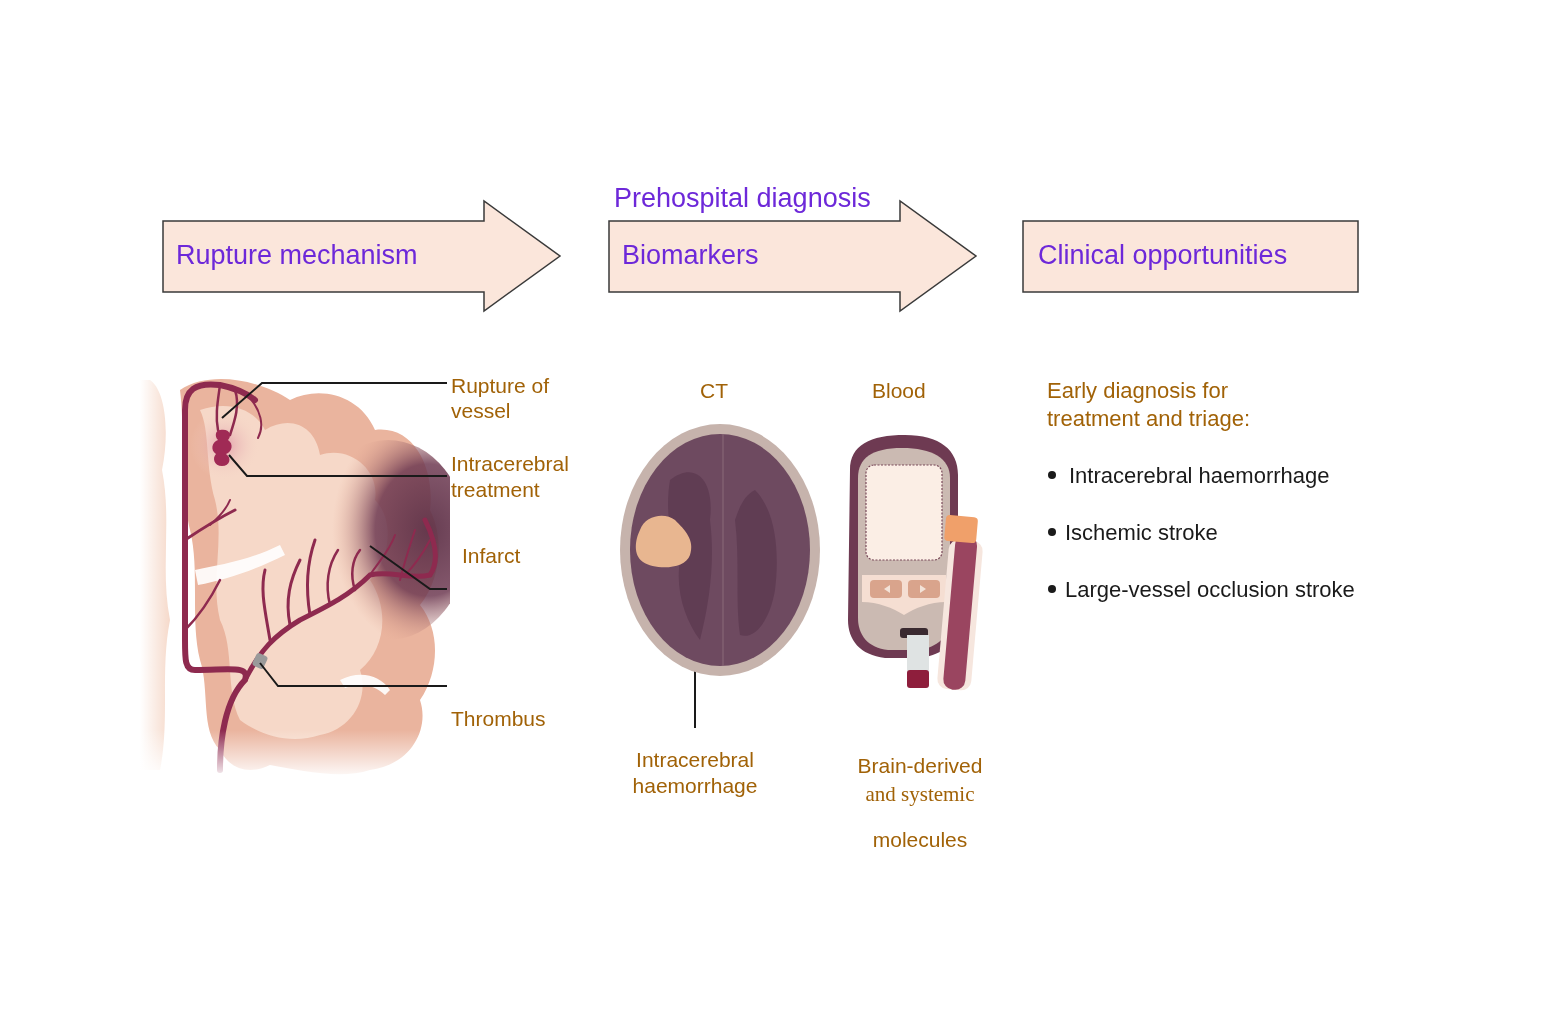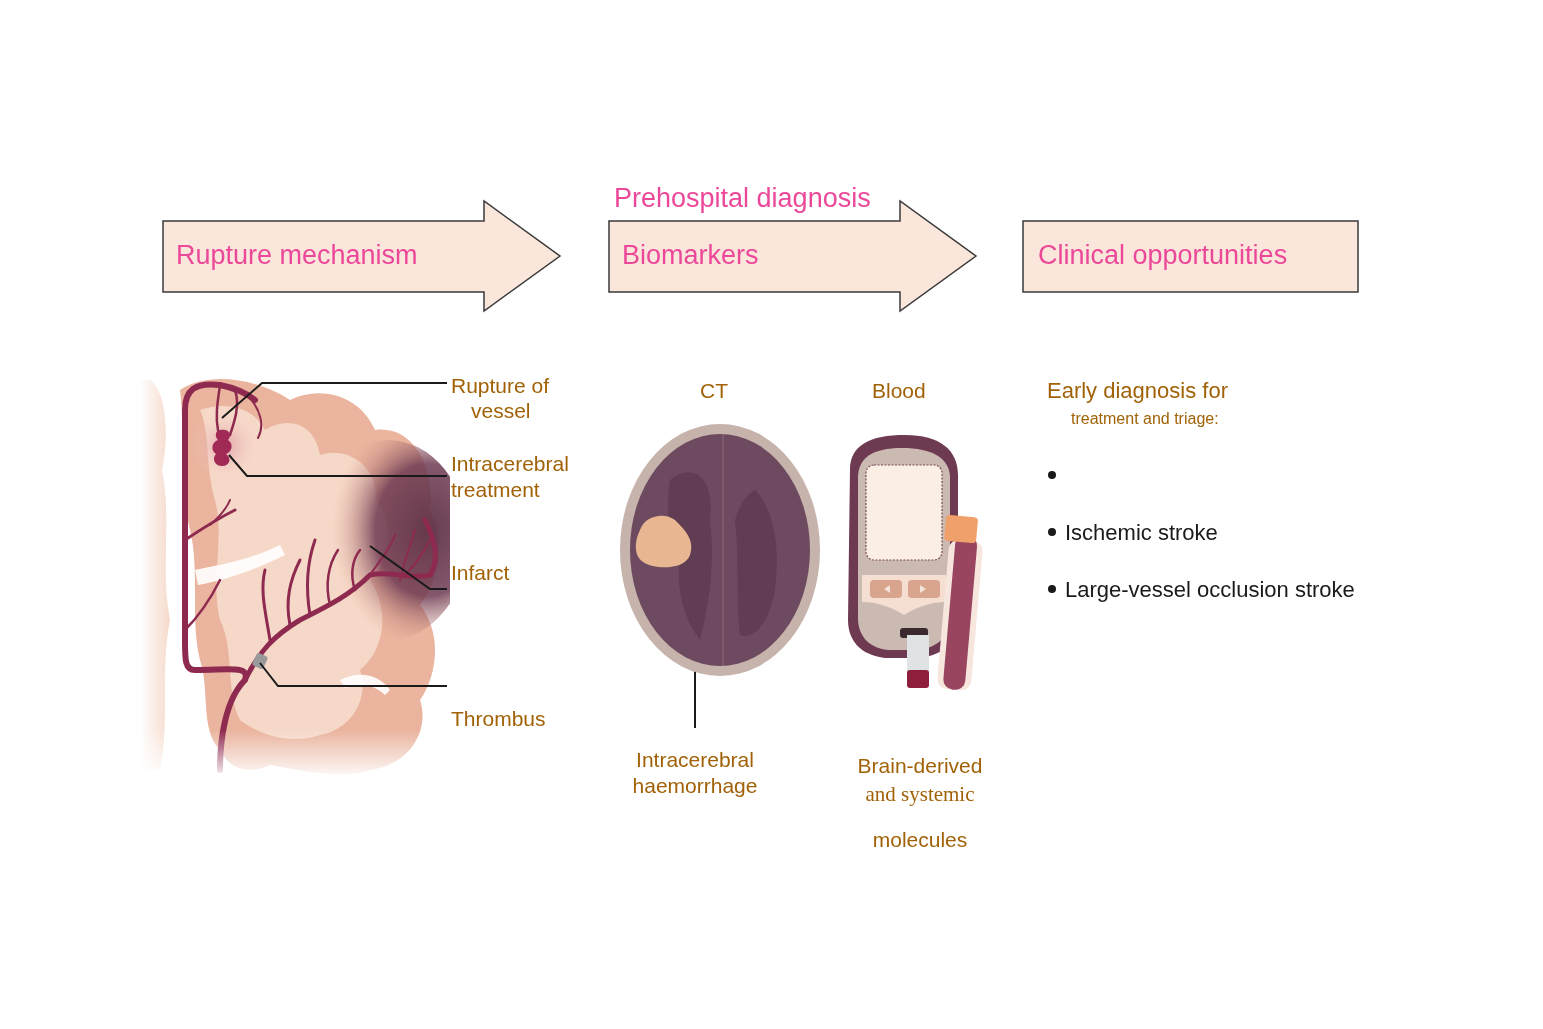--- a/index.html
+++ b/index.html
@@ -7,7 +7,7 @@
          font-family:"Liberation Sans", sans-serif; color:#1a1a1a; }
   .abs { position:absolute; }
   .arrow-svg { position:absolute; overflow:visible; }
-  .arrow-label { position:absolute; font-size:27px; color:#ec4899; white-space:nowrap; }
+  .arrow-label { position:absolute; font-size:27px; color:#6d28d9; white-space:nowrap; }
   .label { position:absolute; font-size:21px; line-height:26px; color:#a16207; white-space:nowrap; }
   .center { text-align:center; }
   .bullet-row { position:absolute; font-size:22px; color:#1a1a1a; white-space:nowrap; }

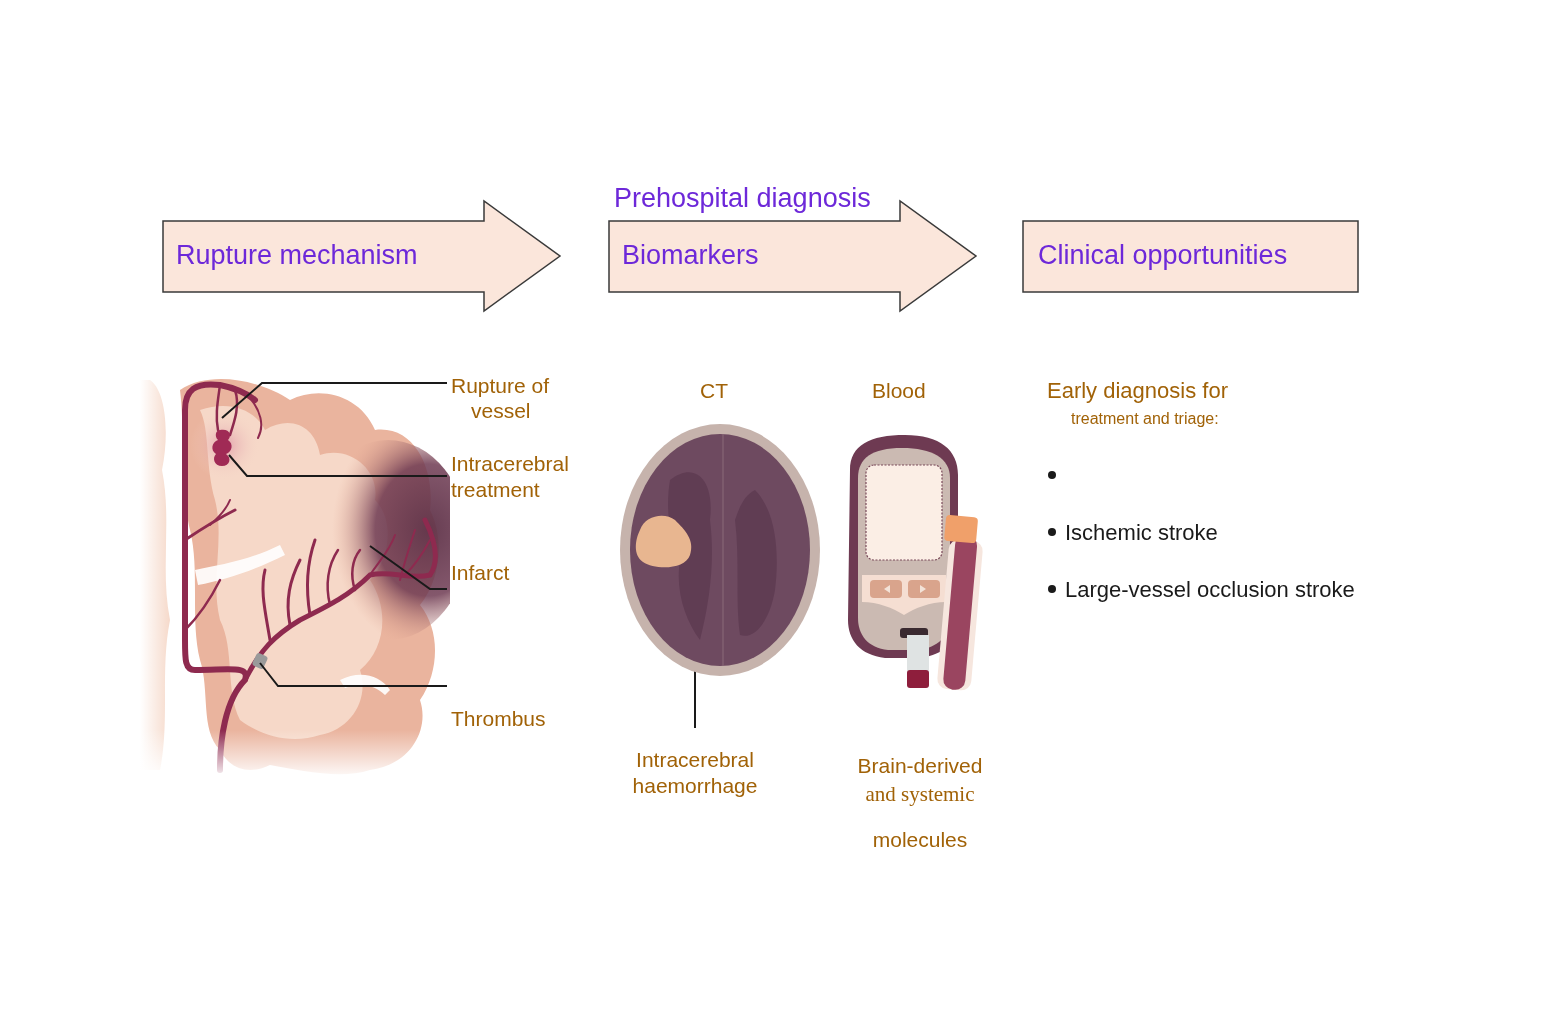--- a/index.html
+++ b/index.html
@@ -100,7 +100,7 @@
 </svg>
 
 <div class="label" style="left:451px;top:373px;">Rupture of</div>
-<div class="label" style="left:451px;top:398px;margin-left:20px;">vessel</div>
+<div class="label" style="left:451px;top:398px;">vessel</div>
 <div class="label" style="left:451px;top:451px;">Intracerebral</div>
 <div class="label" style="left:451px;top:477px;">treatment</div>
 <div class="label" style="left:451px;top:560px;">Infarct</div>

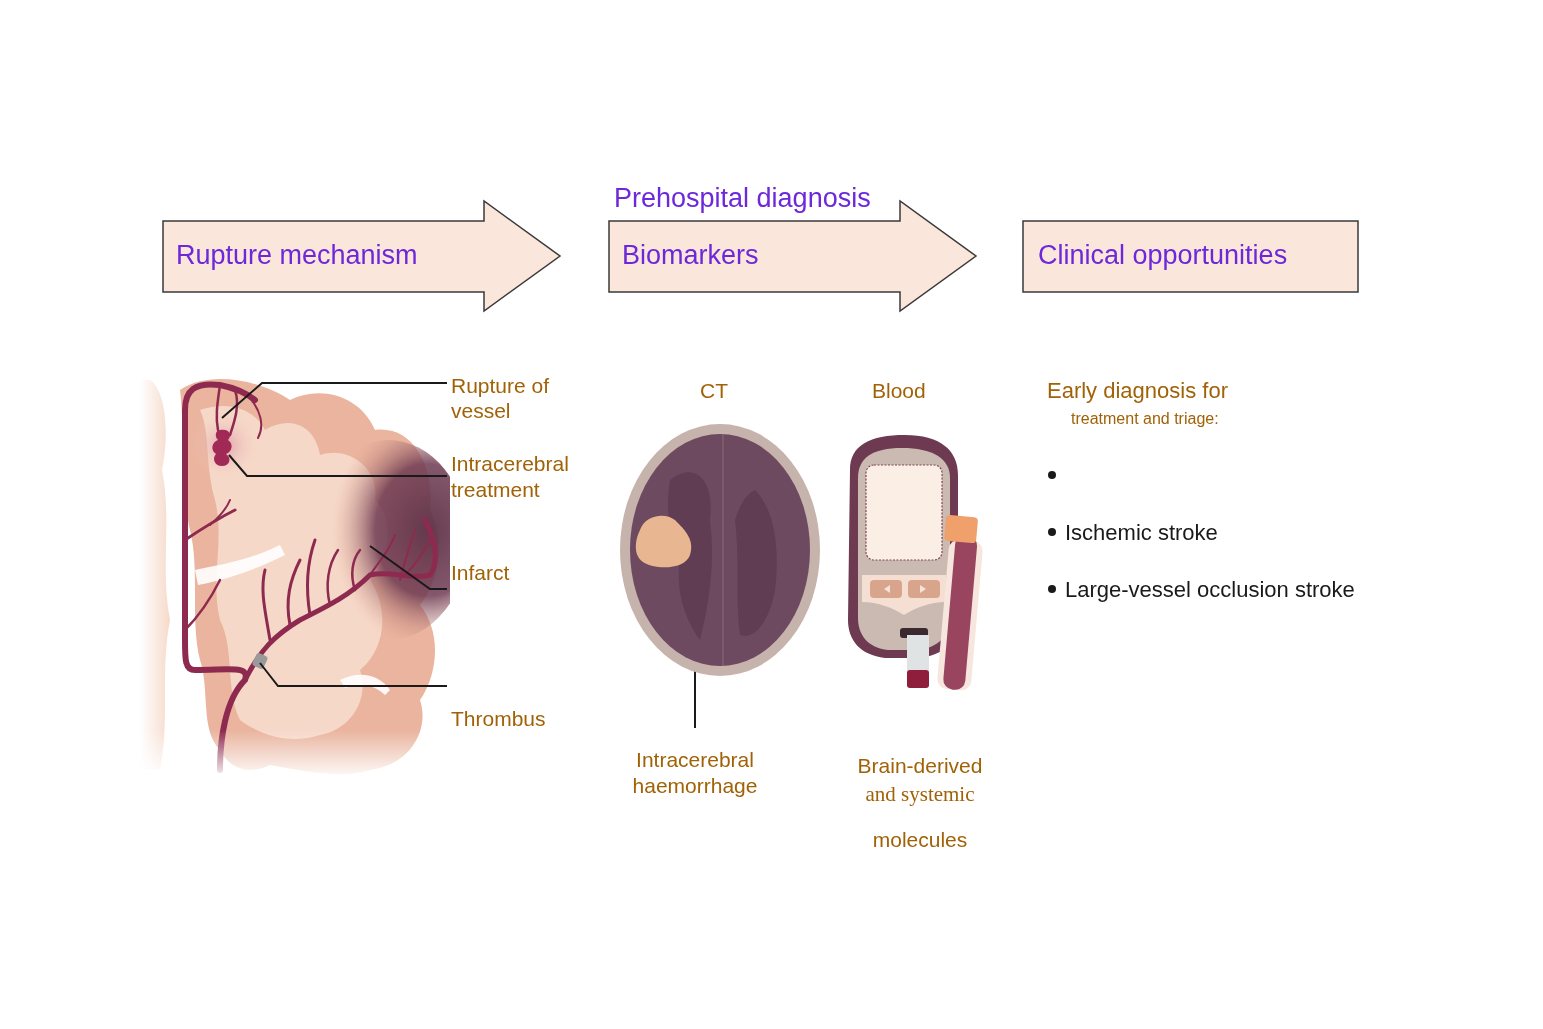--- a/index.html
+++ b/index.html
@@ -143,7 +143,7 @@
 <div class="label center" style="left:840px;top:827px;width:160px;">molecules</div>
 
 <div class="label" style="left:1047px;top:378px;font-size:22px;">Early diagnosis for</div>
-<div class="label" style="left:1047px;top:406px;font-size:16px;margin-left:24px;">treatment and triage:</div>
+<div class="label" style="left:1047px;top:406px;font-size:22px;">treatment and triage:</div>
 
 <div class="bullet-row" style="left:1048px;top:463px;">
   <span class="bullet-dot"></span>

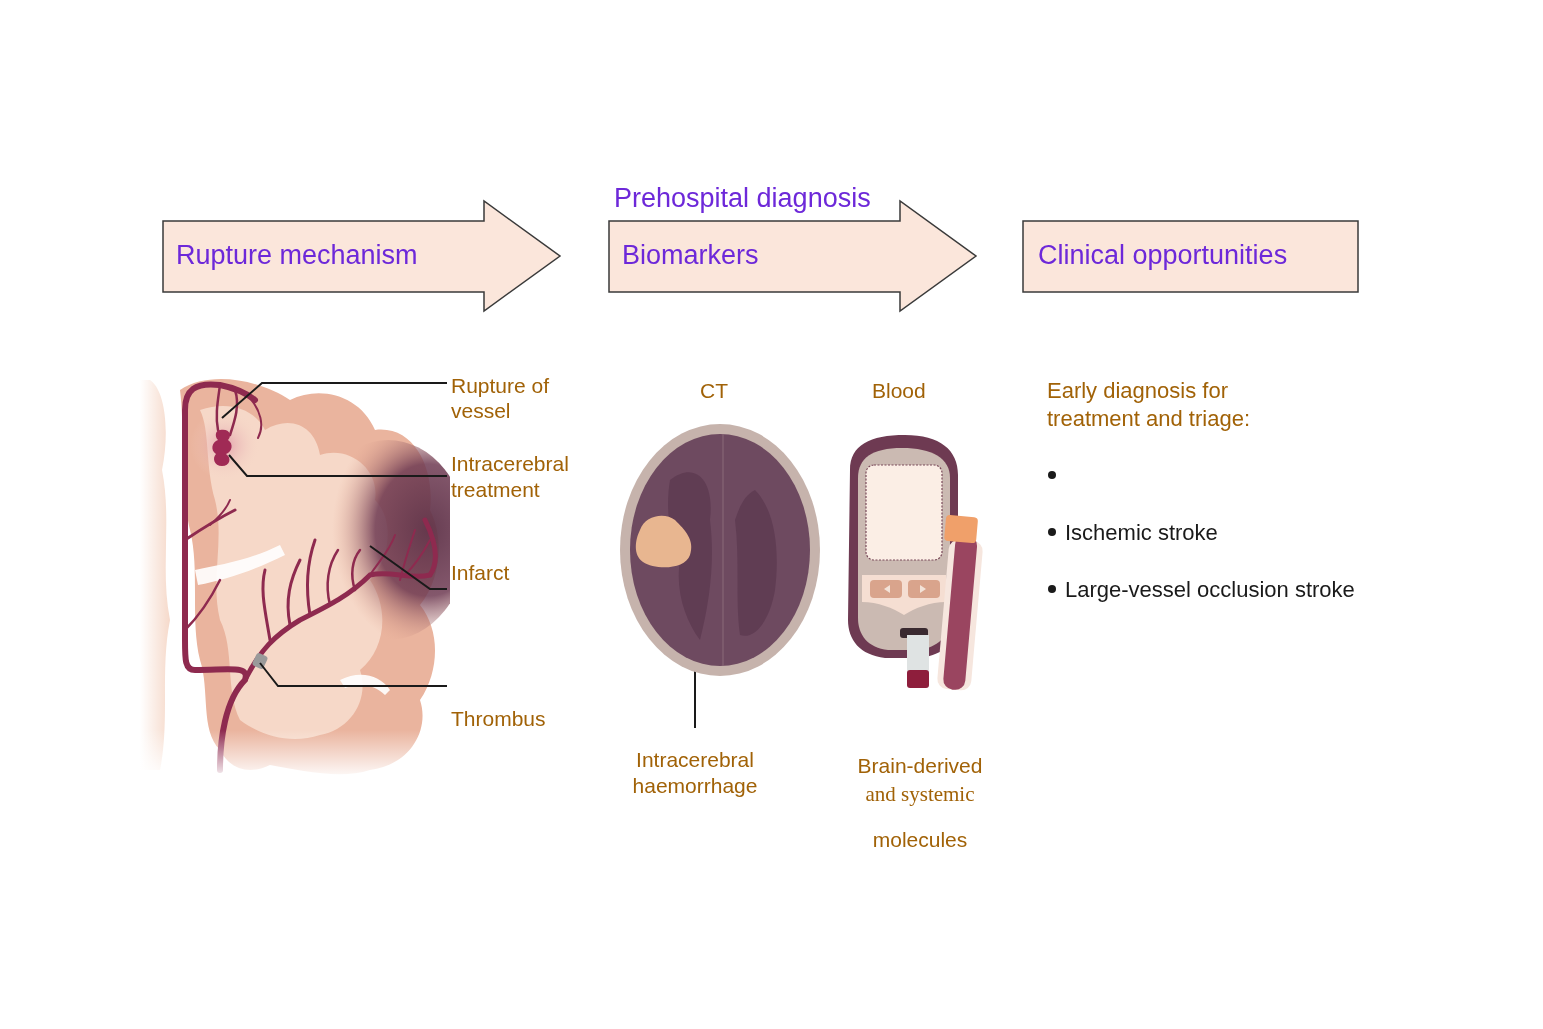--- a/index.html
+++ b/index.html
@@ -146,7 +146,7 @@
 <div class="label" style="left:1047px;top:406px;font-size:22px;">treatment and triage:</div>
 
 <div class="bullet-row" style="left:1048px;top:463px;">
-  <span class="bullet-dot"></span>
+  <span class="bullet-dot"></span><span style="margin-left:4px;">Intracerebral haemorrhage</span>
 </div>
 <div class="bullet-row" style="left:1048px;top:520px;">
   <span class="bullet-dot"></span><span>Ischemic stroke</span>

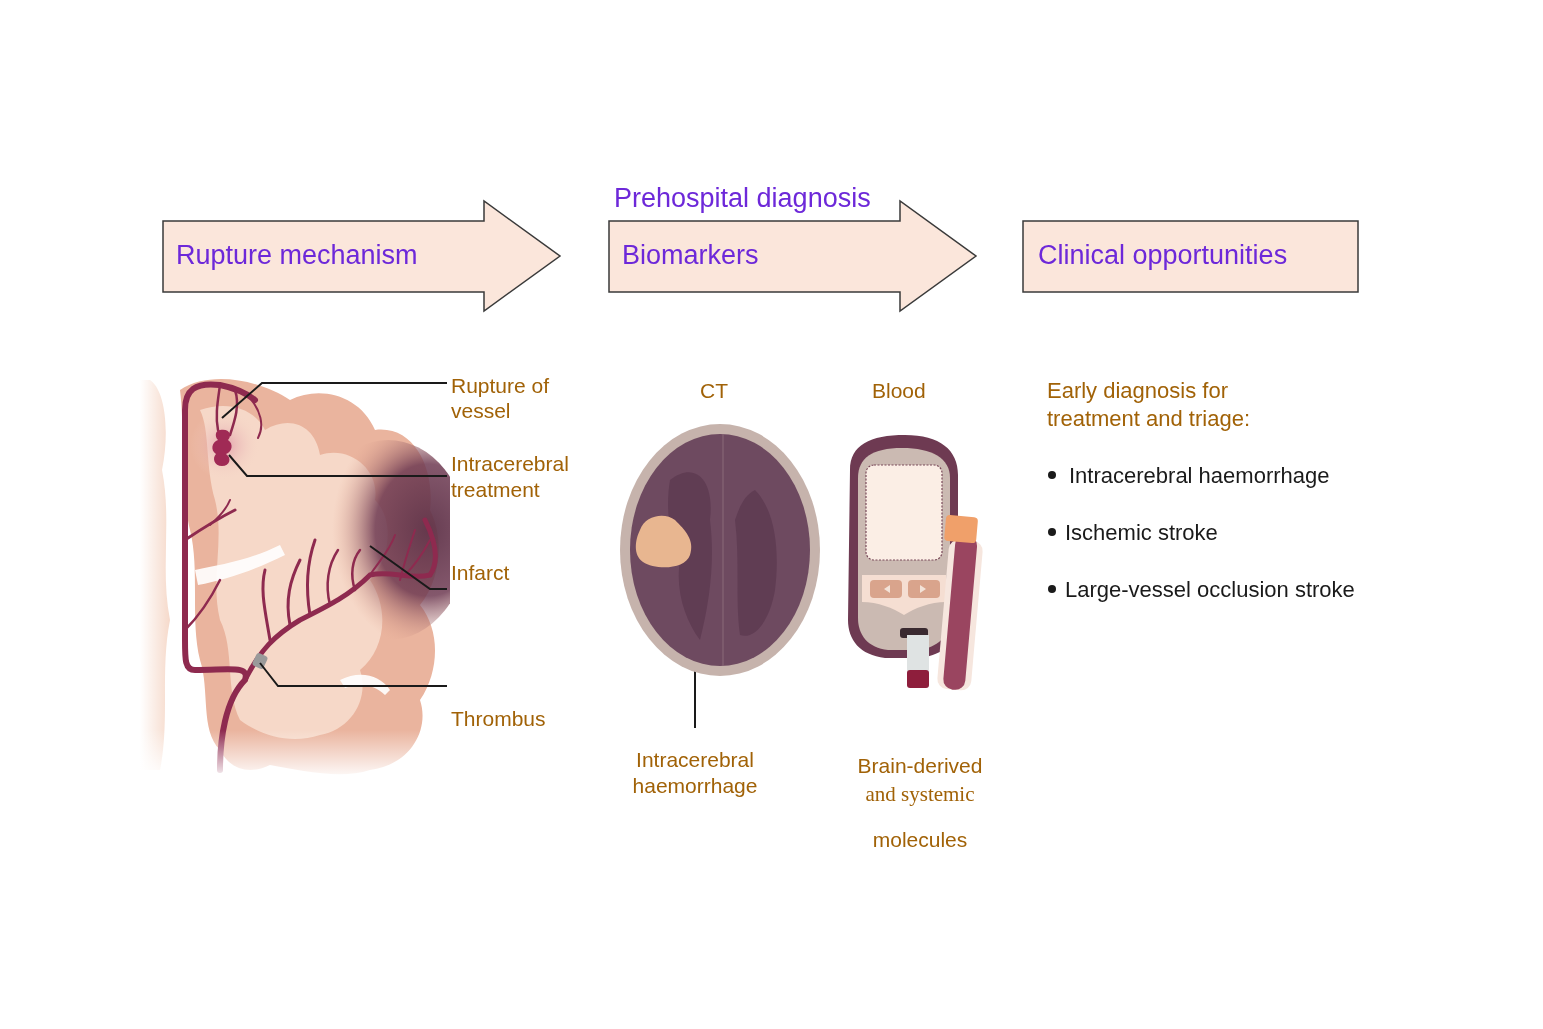--- a/index.html
+++ b/index.html
@@ -103,7 +103,7 @@
 <div class="label" style="left:451px;top:398px;">vessel</div>
 <div class="label" style="left:451px;top:451px;">Intracerebral</div>
 <div class="label" style="left:451px;top:477px;">treatment</div>
-<div class="label" style="left:451px;top:560px;">Infarct</div>
+<div class="label" style="left:451px;top:543px;padding-left:11px;">Infarct</div>
 <div class="label" style="left:451px;top:674px;margin-top:32px;">Thrombus</div>
 
 <div class="label" style="left:700px;top:378px;">CT</div>

